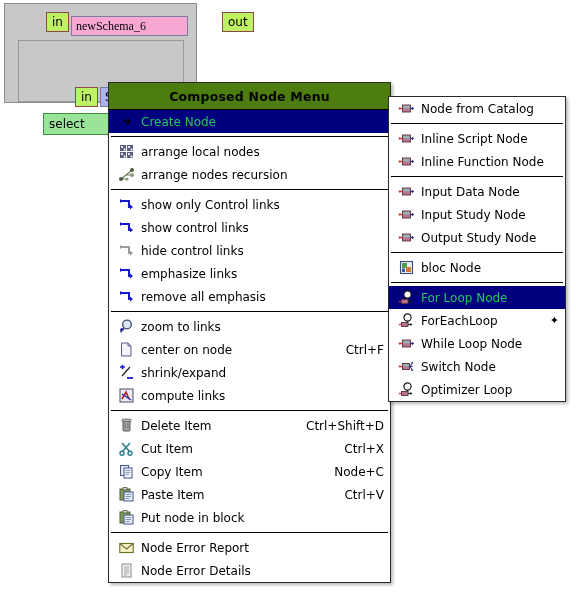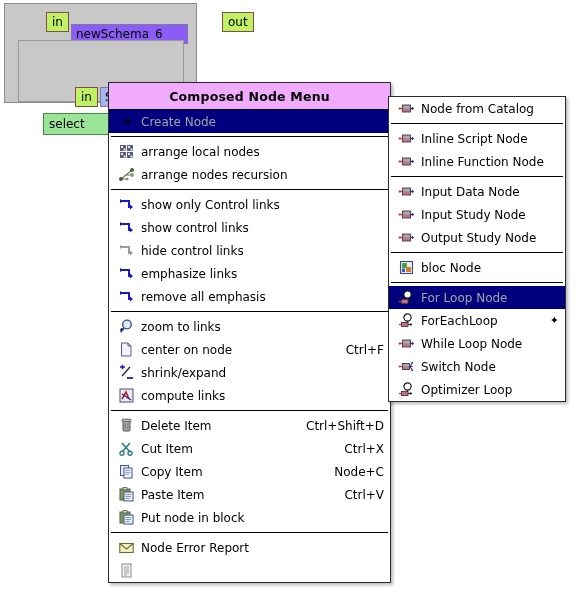--- a/index.html
+++ b/index.html
@@ -46,7 +46,7 @@
     font-size:12px;
   }
   #schema-row{left:9px;top:8px;}
-  #schema-name{background:#8b5cf6;width:117px;margin:12px 2px;}
+  #schema-name{background:#f9a8d4;width:117px;margin:4px 2px;font-family:Liberation Serif, serif;}
   #switch-row{left:24px;top:46px;}
   #switch-name{background:#aab4ec;width:95px;margin:0 2px;}
 

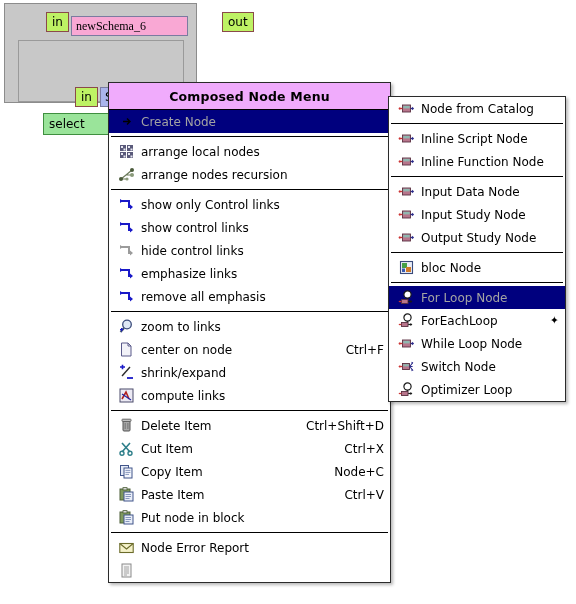--- a/index.html
+++ b/index.html
@@ -76,7 +76,7 @@
     font-size:12.5px;
     letter-spacing:.2px;
     border-bottom:1px solid #000;
-    background:#f0abfc;
+    background:#4d7c0f;
   }
 
   .mi{

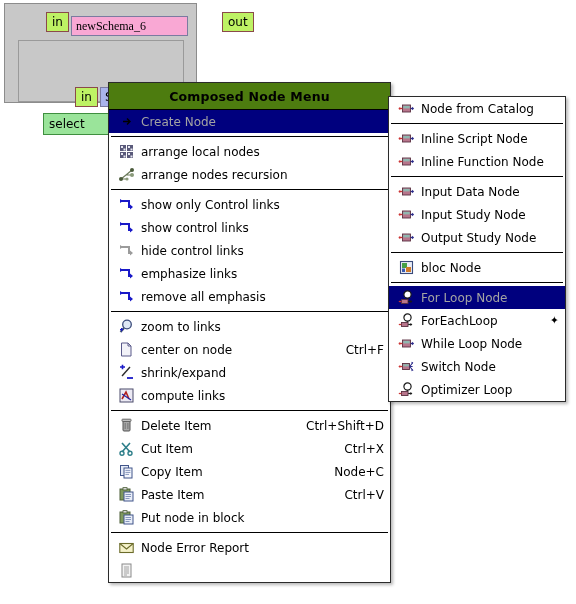--- a/index.html
+++ b/index.html
@@ -92,7 +92,7 @@
     cursor:default;
     white-space:nowrap;
   }
-  .mi.sel{background:#00007e;color:#a3a3a3;}
+  .mi.sel{background:#00007e;color:#22c55e;}
   .mi .ic{
     width:18px;height:18px;
     flex:0 0 18px;

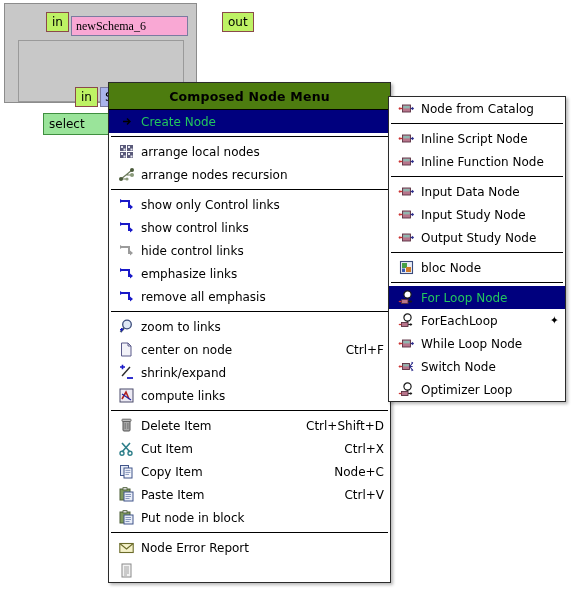--- a/index.html
+++ b/index.html
@@ -341,6 +341,7 @@
             <path d="M6 5 H11 M6 7 H11 M6 9 H11 M6 11 H11 M6 13 H9" stroke="#9a9a9a" stroke-width=".9"></path>
           </svg>
         </span>
+        <span class="lbl">Node Error Details</span>
       </div>
     </div>
 </div>

